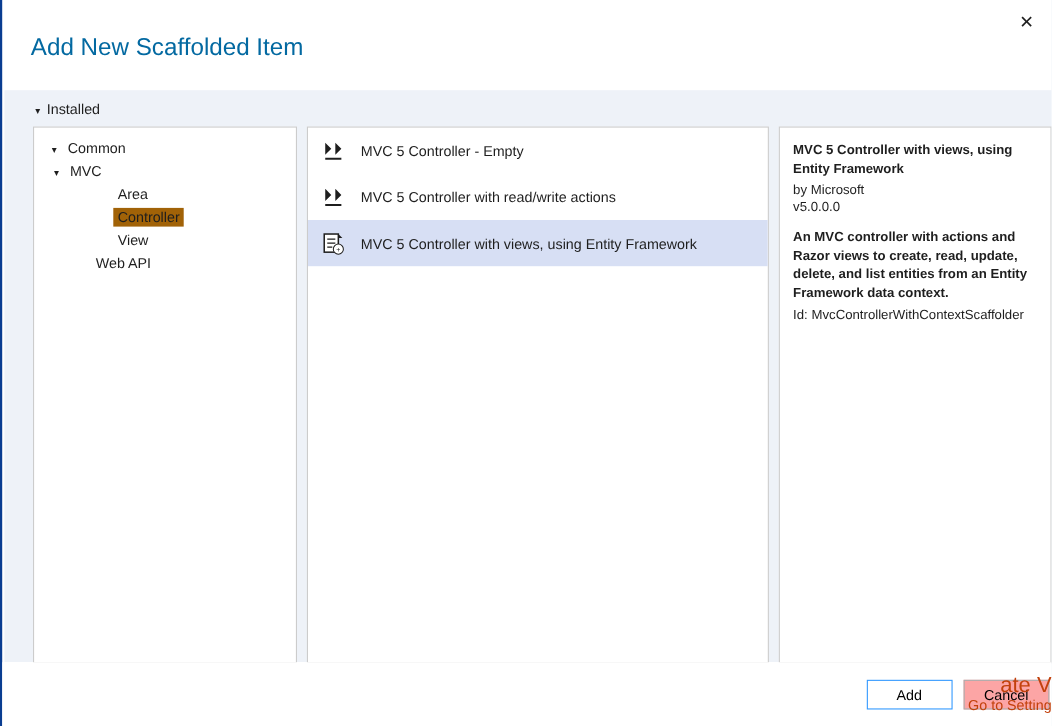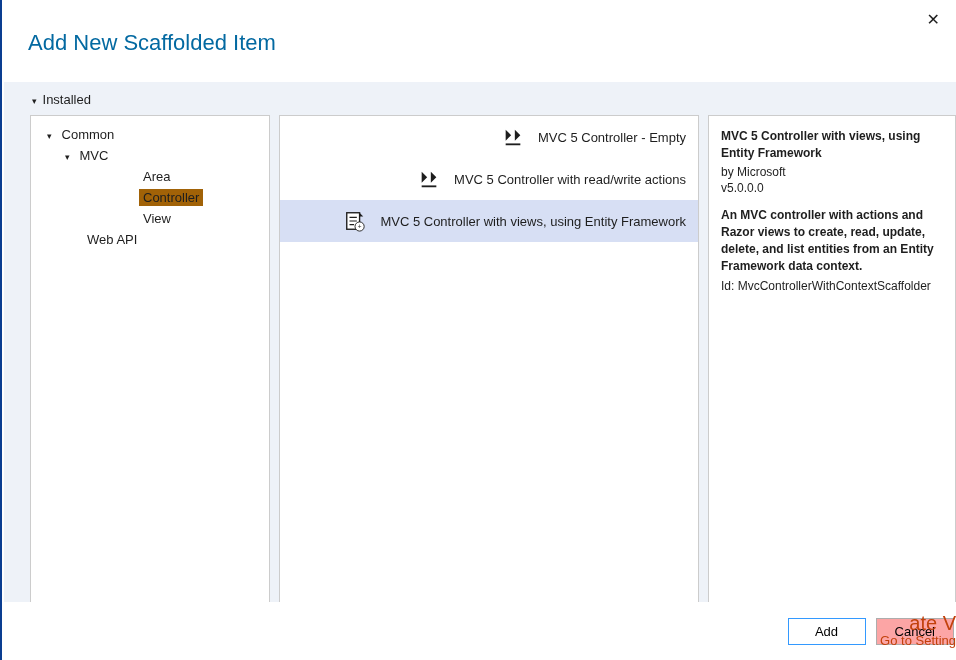--- a/index.html
+++ b/index.html
@@ -76,7 +76,6 @@
   padding: 10px 12px;
   cursor: pointer;
   gap: 14px;
-  justify-content: flex-end;
 }
 .list-item.selected { background: #d7dff4; }
 .list-item .item-icon { width: 22px; height: 22px; flex-shrink: 0; }

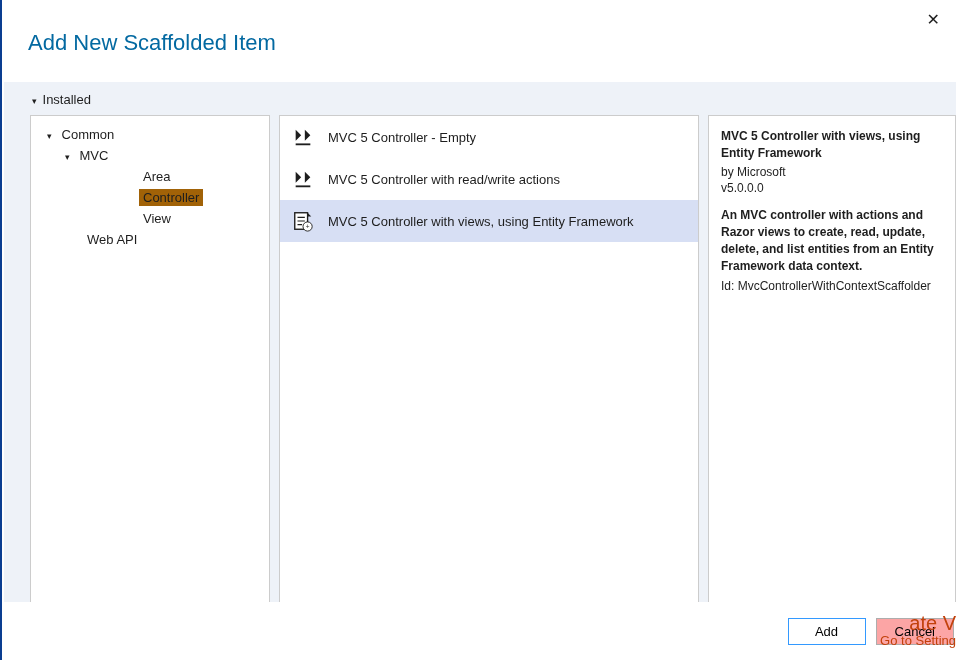--- a/index.html
+++ b/index.html
@@ -59,7 +59,7 @@
   white-space: nowrap;
 }
 .tree-panel .depth1 { padding-left: 16px; }
-.tree-panel .depth2 { padding-left: 34px; }
+.tree-panel .depth2 { padding-left: 18px; }
 .tree-panel .depth3 { padding-left: 108px; }
 .tree-panel .tree-label { padding: 1px 4px; }
 .tree-panel .selected .tree-label { background: #a16207; }

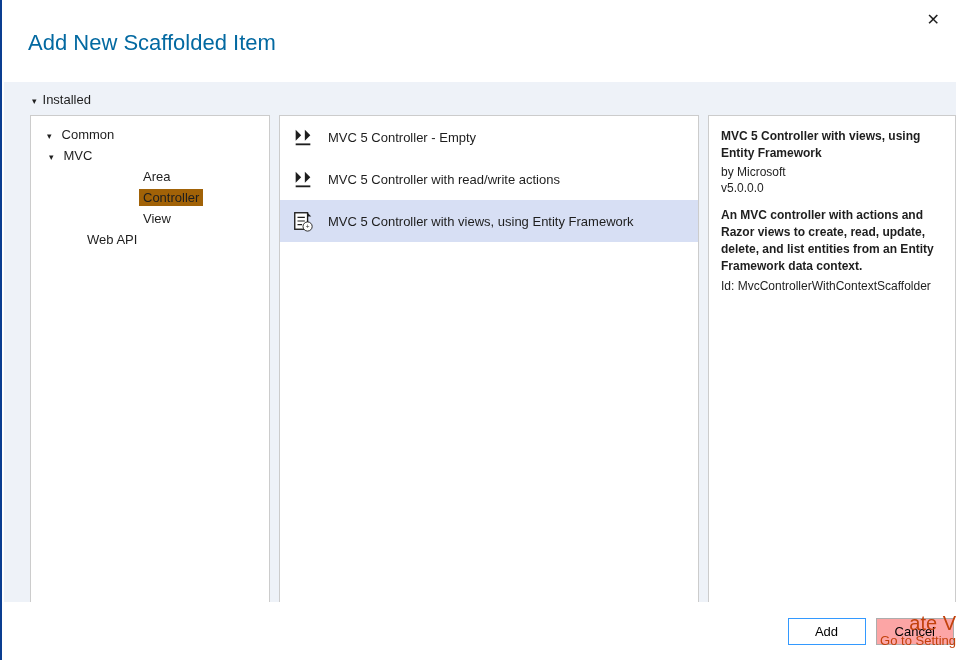--- a/index.html
+++ b/index.html
@@ -60,7 +60,7 @@
 }
 .tree-panel .depth1 { padding-left: 16px; }
 .tree-panel .depth2 { padding-left: 18px; }
-.tree-panel .depth3 { padding-left: 108px; }
+.tree-panel .depth3 { padding-left: 72px; }
 .tree-panel .tree-label { padding: 1px 4px; }
 .tree-panel .selected .tree-label { background: #a16207; }
 .list-panel {

